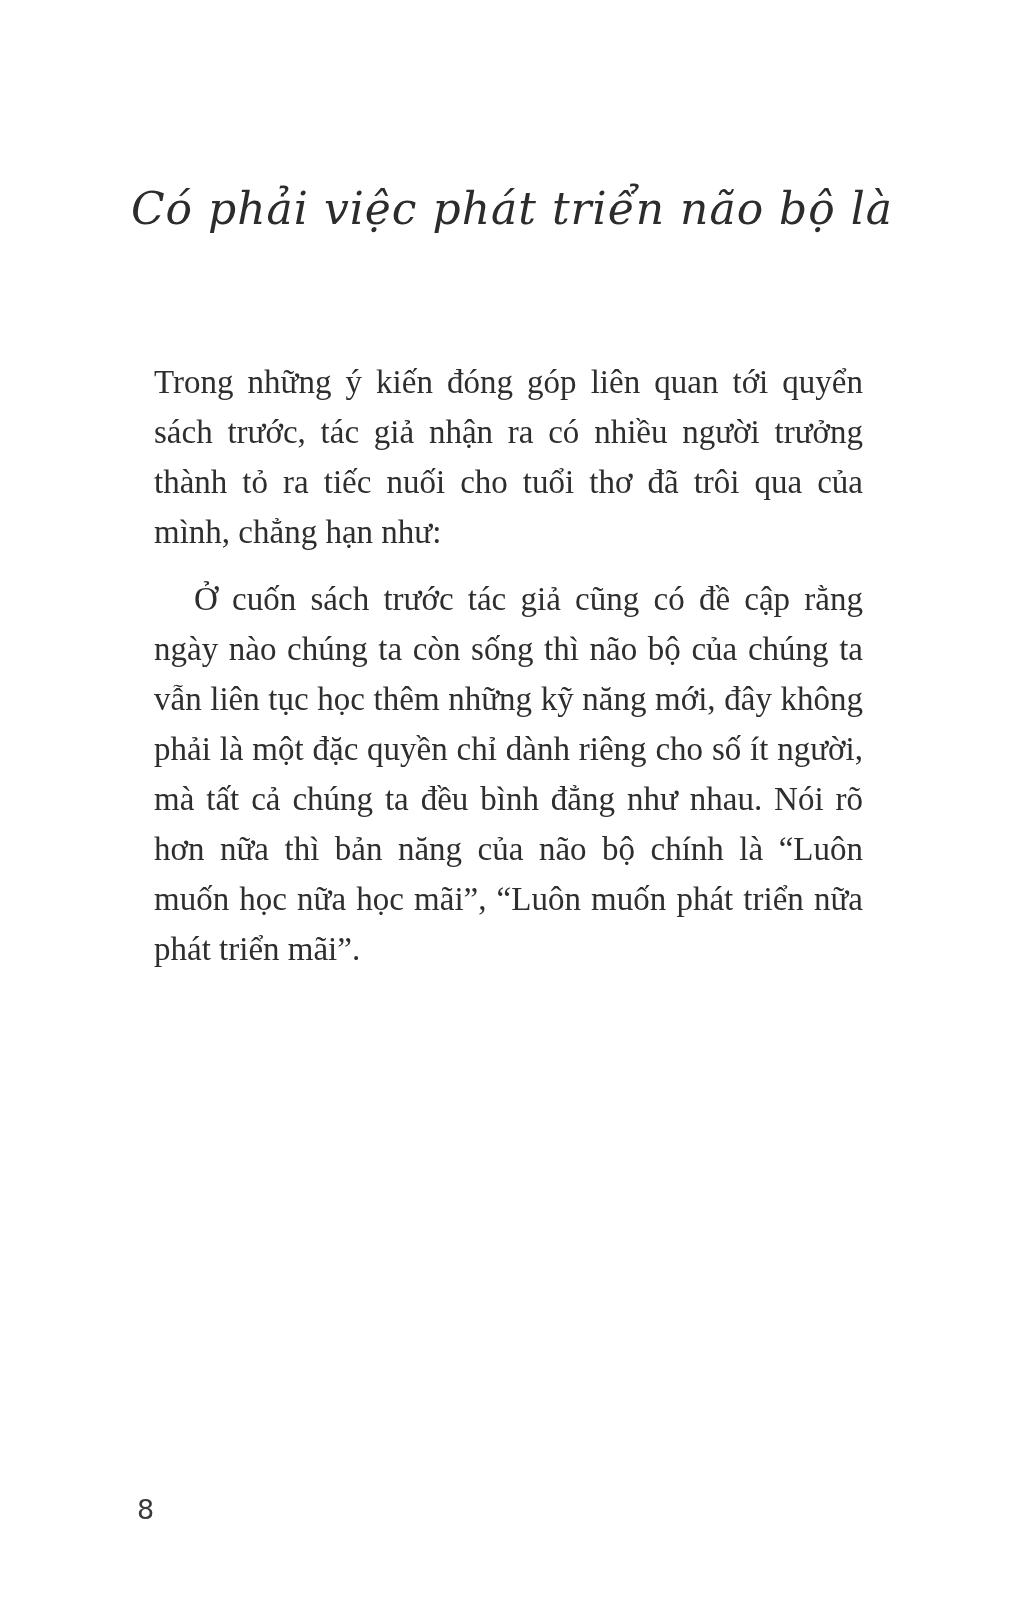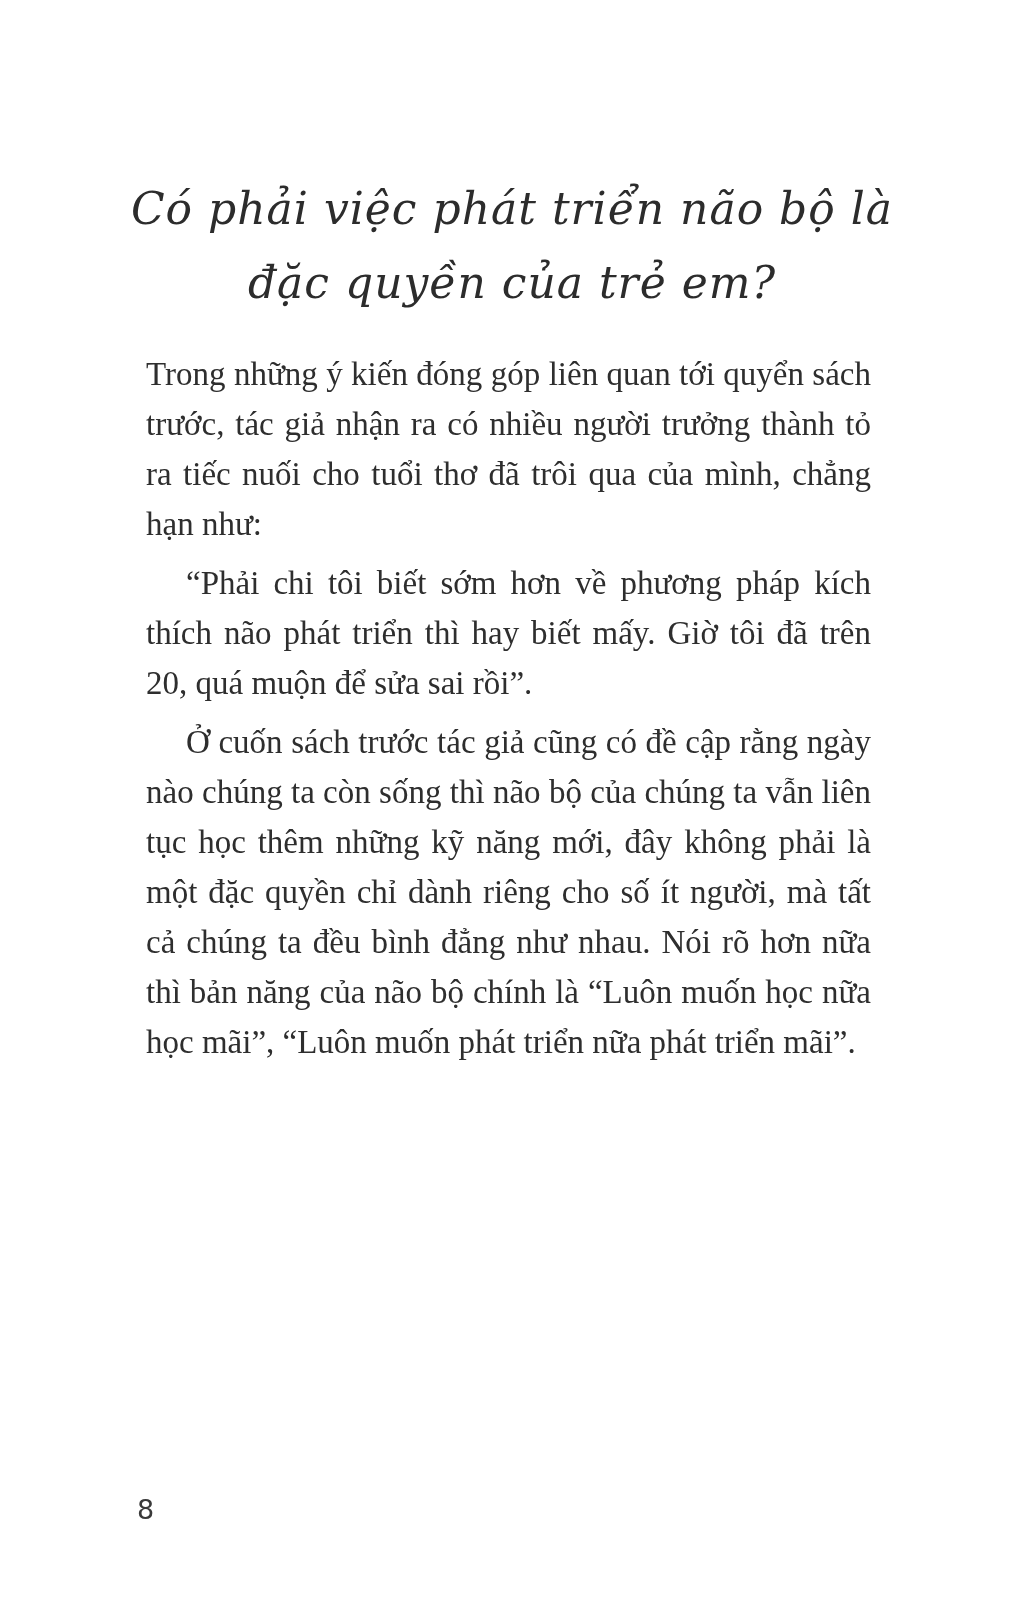--- a/index.html
+++ b/index.html
@@ -65,7 +65,6 @@
 
   <h1 class="chapter-title">
     <span>Có phải việc phát triển não bộ là</span><br>
-    <span>đặc quyền của trẻ em?</span>
   </h1>
 
   <div class="body-text">

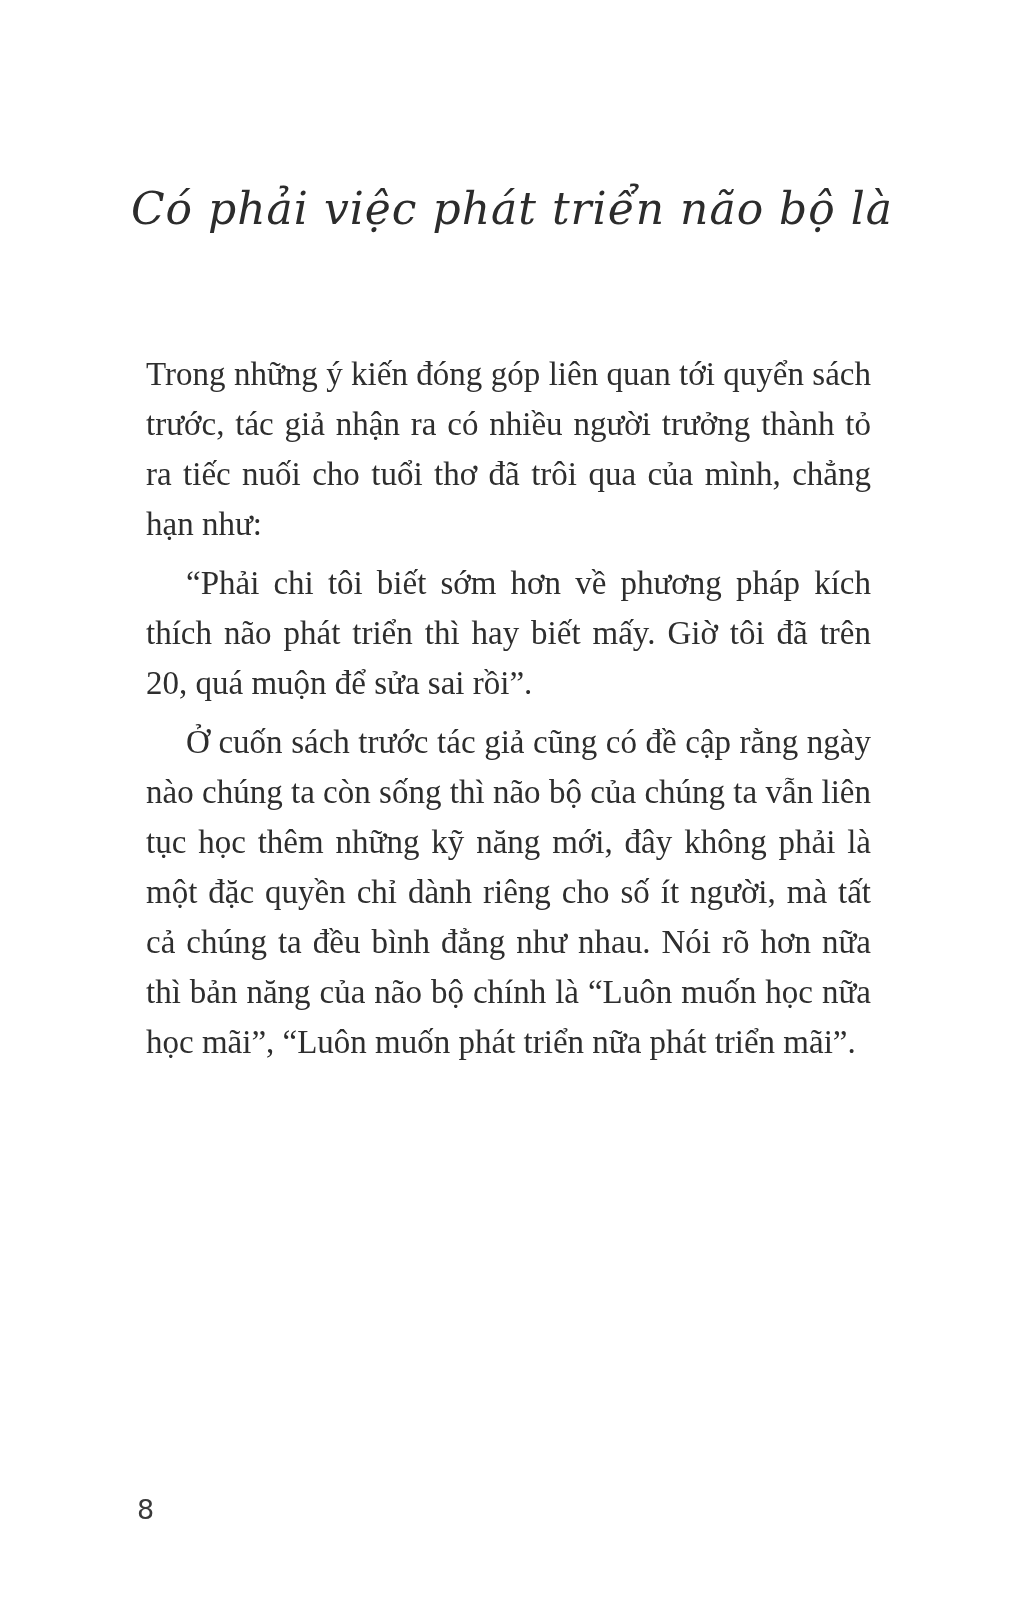--- a/index.html
+++ b/index.html
@@ -42,7 +42,7 @@
     text-align: justify;
   }
   .body-text p {
-    margin: 9px;
+    margin: 17px;
     padding: 0;
     text-indent: 40px;
   }

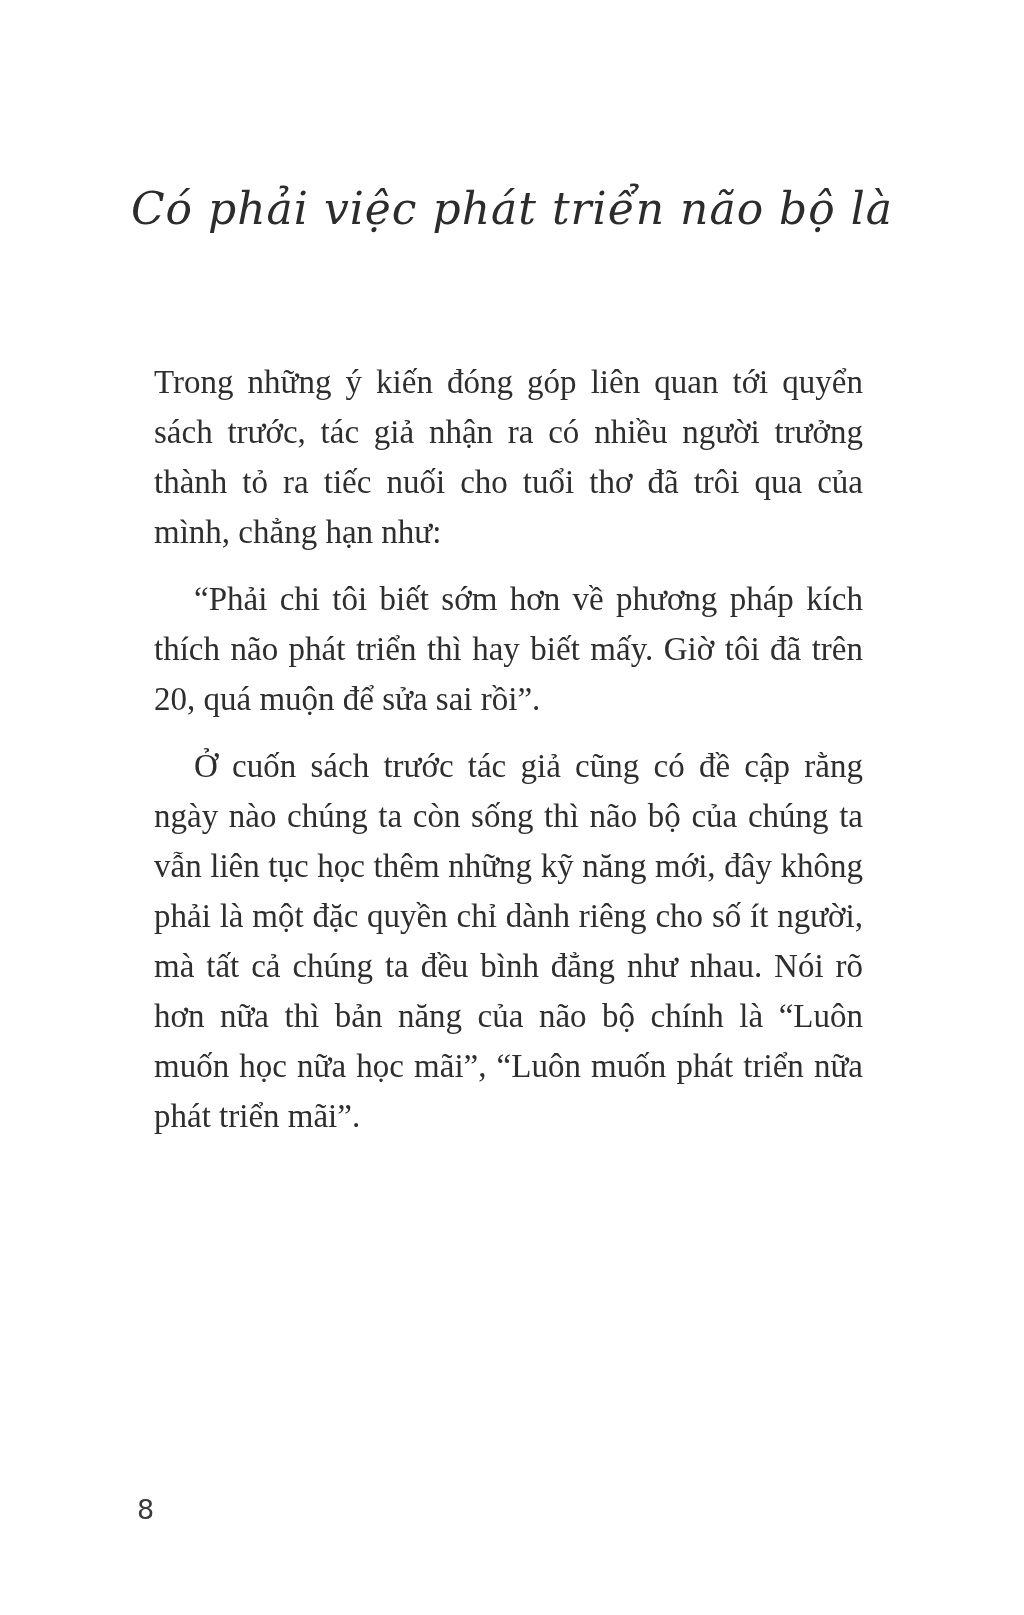--- a/index.html
+++ b/index.html
@@ -69,7 +69,6 @@
 
   <div class="body-text">
     <p class="first">Trong những ý kiến đóng góp liên quan tới quyển sách trước, tác giả nhận ra có nhiều người trưởng thành tỏ ra tiếc nuối cho tuổi thơ đã trôi qua của mình, chẳng hạn như:</p>
-    <p>“Phải chi tôi biết sớm hơn về phương pháp kích thích não phát triển thì hay biết mấy. Giờ tôi đã trên 20, quá muộn để sửa sai rồi”.</p>
     <p>Ở cuốn sách trước tác giả cũng có đề cập rằng ngày nào chúng ta còn sống thì não bộ của chúng ta vẫn liên tục học thêm những kỹ năng mới, đây không phải là một đặc quyền chỉ dành riêng cho số ít người, mà tất cả chúng ta đều bình đẳng như nhau. Nói rõ hơn nữa thì bản năng của não bộ chính là “Luôn muốn học nữa học mãi”, “Luôn muốn phát triển nữa phát triển mãi”.</p>
   </div>
 

